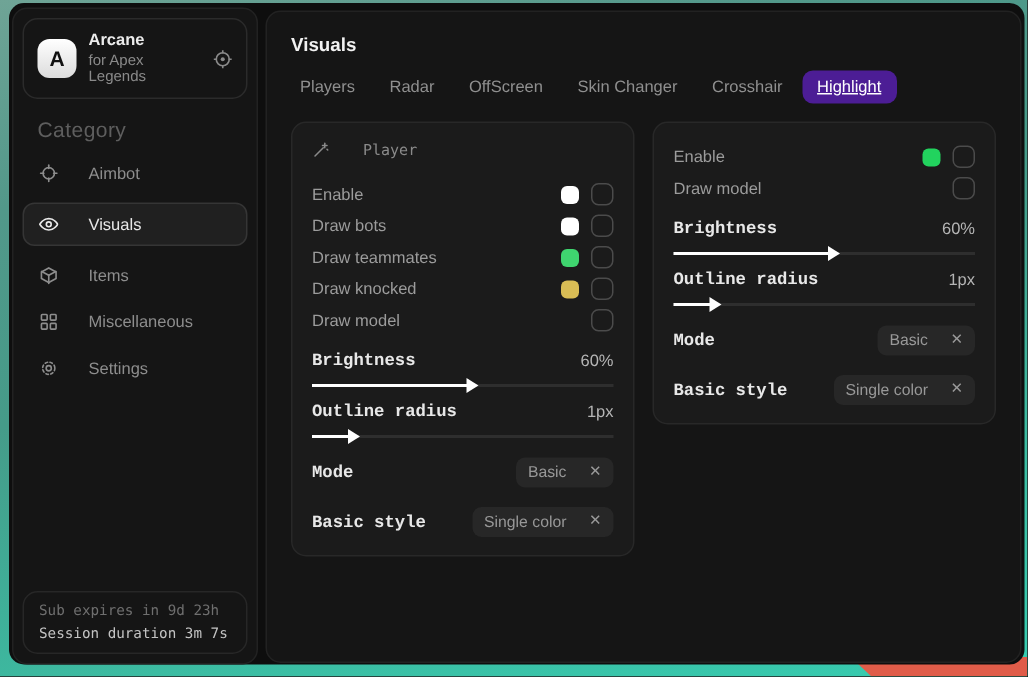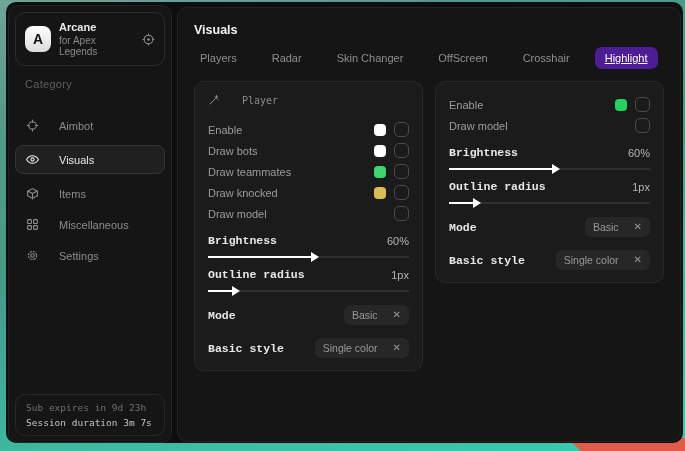--- a/index.html
+++ b/index.html
@@ -38,7 +38,7 @@
   .main { position:absolute; left:177px; top:7px; width:504px; height:435px;
     background:#151515; border:1px solid #222; border-radius:10px; }
   .main-title { padding:15px 16px 0; color:#f2f2f2; font-size:12.5px; font-weight:bold; }
-  .tabs { display:flex; align-items:center; gap:15px; padding:10px 12px 8px;text-align:center; }
+  .tabs { display:flex; align-items:center; gap:3px; padding:10px 12px 8px;text-align:center; }
   .tab { padding:5px 10px; border-radius:7px; color:#8f8f8f; font-size:11px; cursor:pointer; white-space:nowrap; }
   .tab.sel { background:#4c1d95; color:#ffffff;text-decoration:underline; }
   .panels { display:flex; align-items:flex-start; gap:12px; padding:4px 16px; }

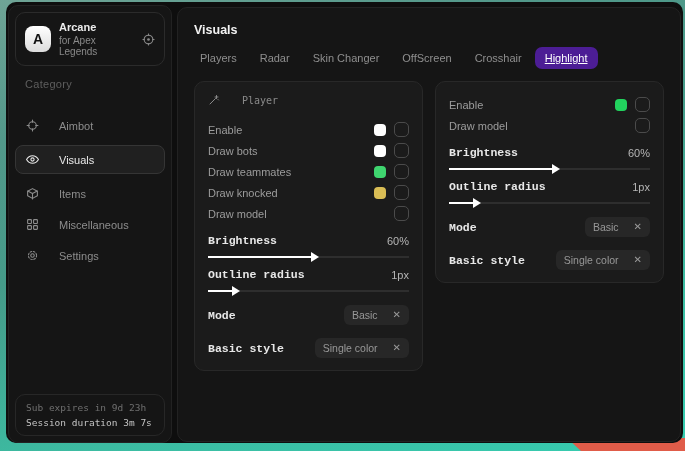--- a/index.html
+++ b/index.html
@@ -155,8 +155,8 @@
     <div class="tabs">
         <div class="tab">Players</div>
         <div class="tab">Radar</div>
+        <div class="tab">OffScreen</div>
         <div class="tab">Skin Changer</div>
-        <div class="tab">OffScreen</div>
         <div class="tab">Crosshair</div>
         <div class="tab sel">Highlight</div>
       </div>

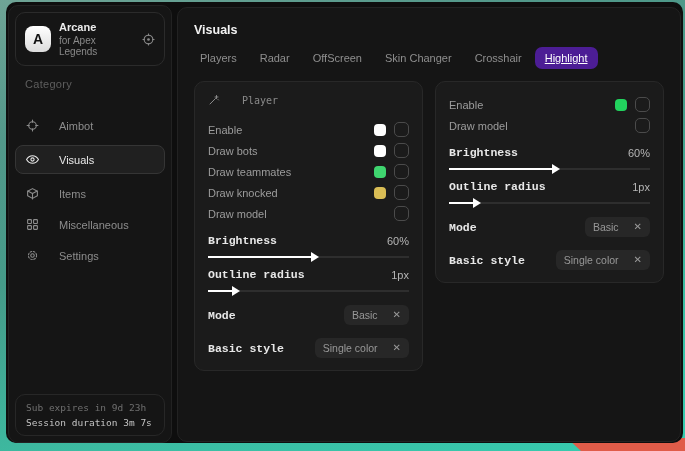--- a/index.html
+++ b/index.html
@@ -23,7 +23,7 @@
   .app-name { color:#ececec; font-size:11px; font-weight:bold; }
   .app-sub { color:#8a8a8a; font-size:10px; margin-top:2px; }
   .head-ico { color:#8a8a8a; display:flex; }
-  .category { margin:12px 0 20px 16px; font-size:11px; color:#5e5e5e; letter-spacing:.3px; }
+  .category { margin:12px 0 6px 16px; font-size:14px; color:#5e5e5e; letter-spacing:.3px; }
   .nav { display:flex; flex-direction:column; }
   .nav-item { display:flex; align-items:center; gap:20px; padding:7px 10px; margin:1px 6px;
     color:#8d8d8d; font-size:11px; border-radius:8px; border:1px solid transparent; cursor:pointer; }

